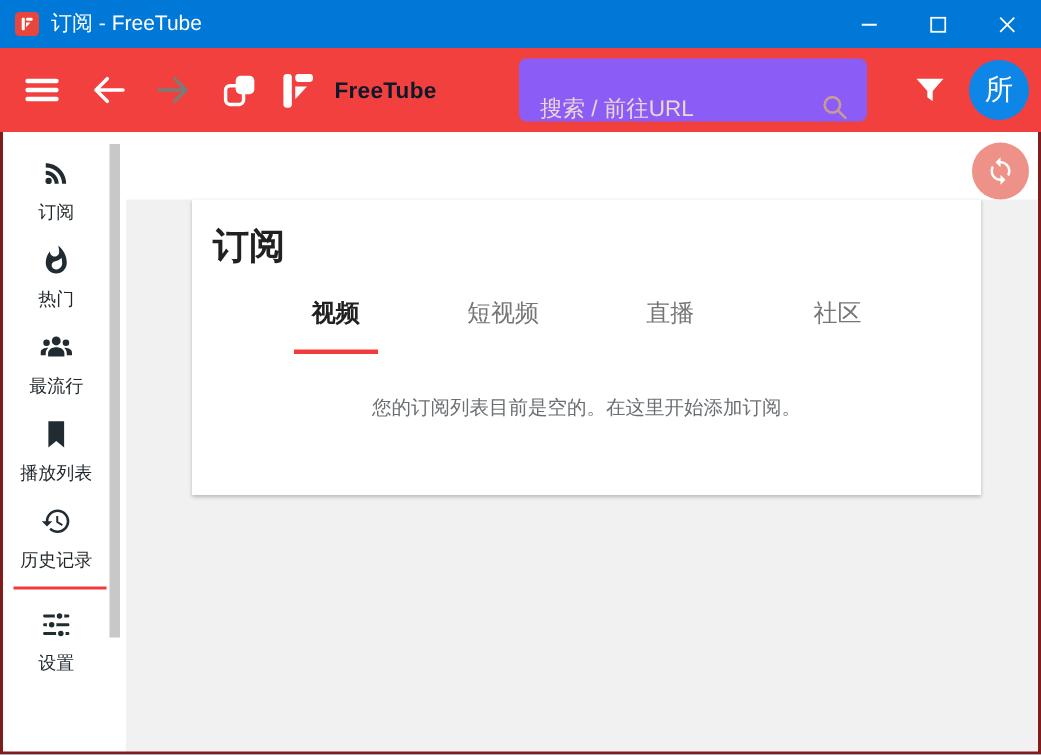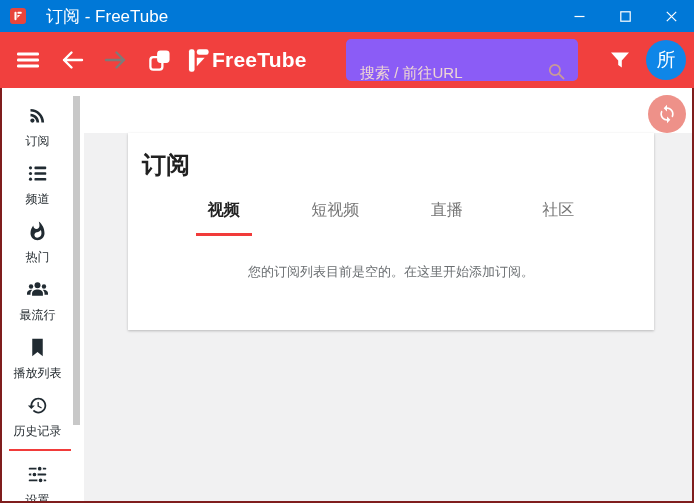--- a/index.html
+++ b/index.html
@@ -11,7 +11,7 @@
   .titlebar { height:32px; background:#0078d7; display:flex; align-items:center; flex:0 0 32px; }
   .app-icon { width:16px; height:16px; margin-left:10px; background:#e8453c; border-radius:3px;
               display:flex; align-items:center; justify-content:center; }
-  .titlebar-title { color:#ffffff; font-size:17px; margin-left:20px; flex:1; white-space:nowrap; }
+  .titlebar-title { color:#ffffff; font-size:14px; margin-left:8px; flex:1; white-space:nowrap; }
   .win-btn { width:46px; height:32px; display:flex; align-items:center; justify-content:center; }
 
   

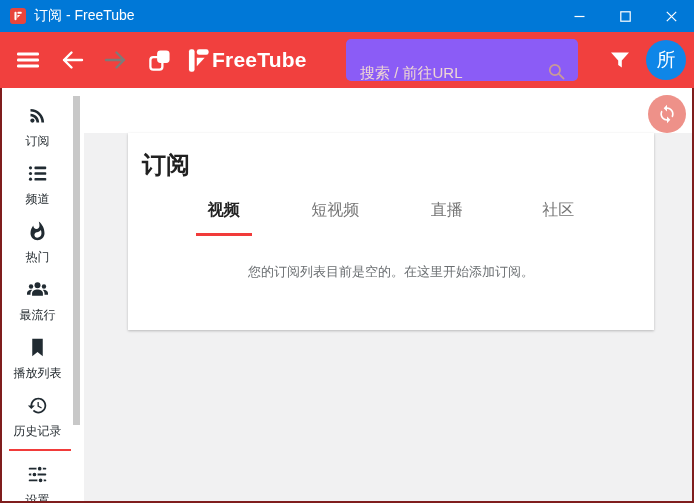--- a/index.html
+++ b/index.html
@@ -19,7 +19,7 @@
   .hbtn { width:24px; height:24px; display:flex; align-items:center; justify-content:center; margin-right:20px; flex:0 0 auto; }
   .hbtn.copywin { width:23px; margin-right:14px; }
   .logo { display:flex; align-items:center; flex:0 0 auto; }
-  .logo-text { color:#ffffff; font-size:21px; font-weight:600; margin-left:0; letter-spacing:.2px; }
+  .logo-text { color:#0f172a; font-size:15px; font-weight:600; margin-left:11px; letter-spacing:.2px; }
   .searchbox { margin-left:auto; width:232px; height:42px; background:#8b5cf6; border-radius:5px;
                display:flex; align-items:flex-end; margin-right:30px; flex:0 0 auto; }
   .searchbox input { flex:1; min-width:0; background:transparent; border:none; outline:none;

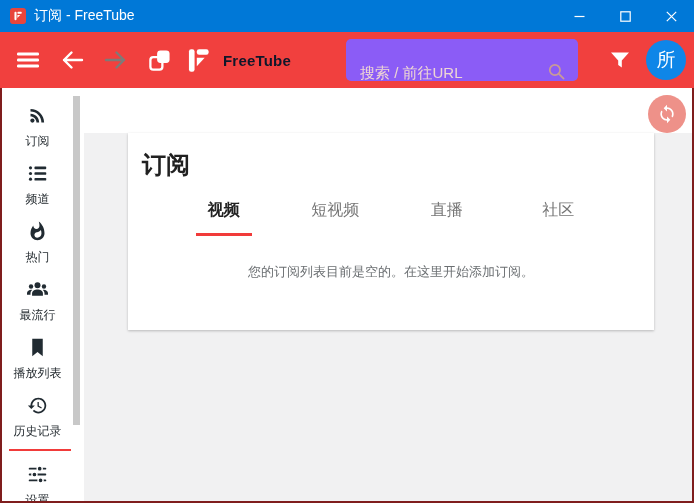--- a/index.html
+++ b/index.html
@@ -148,17 +148,6 @@
       </div>
       <div class="side-item">
         <svg viewBox="0 0 24 24">
-            <circle cx="4" cy="5.5" r="1.8"></circle>
-            <rect x="8.5" y="4" width="13.5" height="3" rx="1"></rect>
-            <circle cx="4" cy="12" r="1.8"></circle>
-            <rect x="8.5" y="10.5" width="13.5" height="3" rx="1"></rect>
-            <circle cx="4" cy="18.5" r="1.8"></circle>
-            <rect x="8.5" y="17" width="13.5" height="3" rx="1"></rect>
-          </svg>
-        <span class="side-label">频道</span>
-      </div>
-      <div class="side-item">
-        <svg viewBox="0 0 24 24">
             <path d="M13.5.67s.74 2.65.74 4.8c0 2.06-1.35 3.73-3.41 3.73-2.07 0-3.63-1.67-3.63-3.73l.03-.36C5.21 7.51 4 10.62 4 14c0 4.42 3.58 8 8 8s8-3.58 8-8C20 8.61 17.41 3.8 13.5.67zM11.71 19c-1.78 0-3.22-1.4-3.22-3.14 0-1.62 1.05-2.76 2.81-3.12 1.77-.36 3.6-1.21 4.62-2.58.39 1.29.59 2.65.59 4.04 0 2.65-2.15 4.8-4.8 4.8z"></path>
           </svg>
         <span class="side-label">热门</span>

